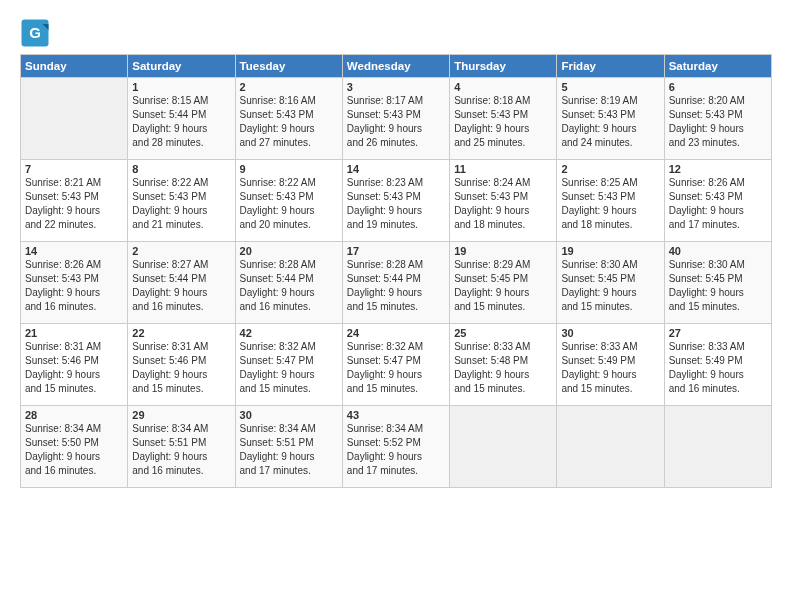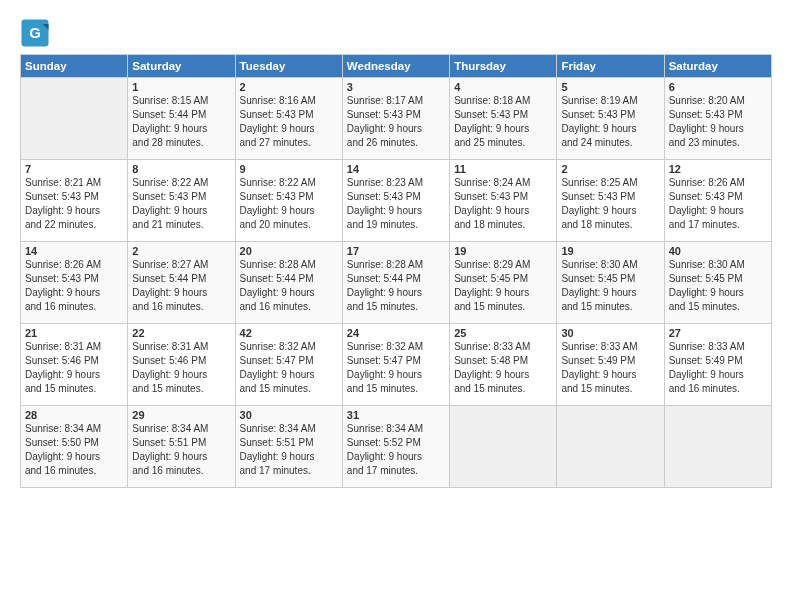--- a/index.html
+++ b/index.html
@@ -261,7 +261,7 @@
             <div class="sun-info">Sunrise: 8:34 AM<br>Sunset: 5:51 PM<br>Daylight: 9 hours<br>and 17 minutes.</div>
           </td>
           <td>
-            <span class="day-num">31</span>
+            <span class="day-num">43</span>
             <div class="sun-info">Sunrise: 8:34 AM<br>Sunset: 5:52 PM<br>Daylight: 9 hours<br>and 17 minutes.</div>
           </td>
           <td class="empty"></td>

